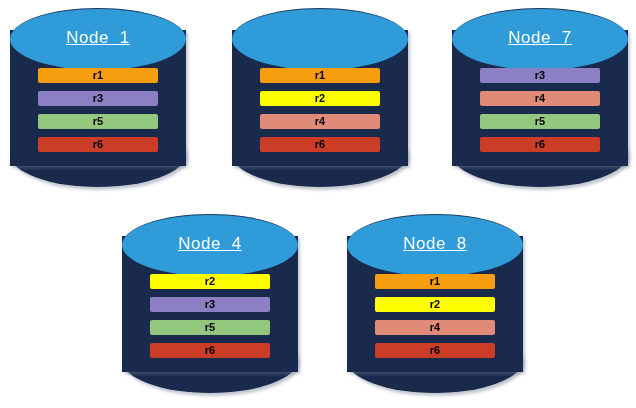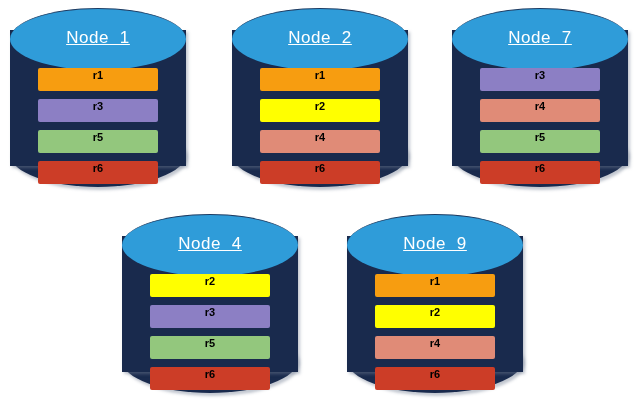--- a/index.html
+++ b/index.html
@@ -119,7 +119,6 @@
       <div class="cyl-body" style="background: rgb(25, 42, 77);"></div>
       <div class="cyl-bottom-mask" style="background: rgb(25, 42, 77);"></div>
       <div class="cyl-top" style="background: rgb(47, 156, 217);"></div>
-      <div class="node-title">Node  2</div>
       <div class="replicas">
         <div class="replica" style="background: rgb(247, 157, 16);">r1</div>
         <div class="replica" style="background: rgb(255, 255, 0);">r2</div>

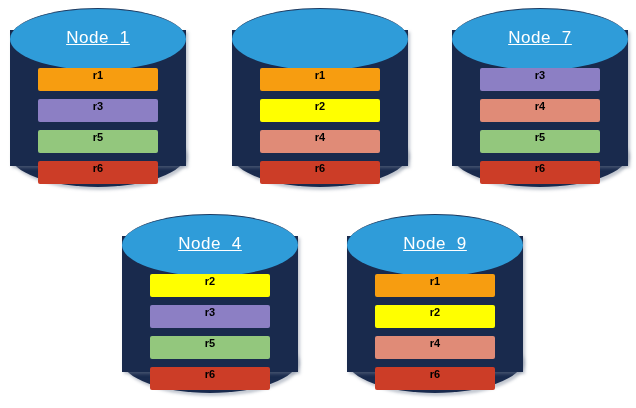--- a/index.html
+++ b/index.html
@@ -83,7 +83,7 @@
     z-index: 4;
   }
   .replica {
-    height: 23px;
+    height: 15px;
     margin-bottom: 8px;
     border-radius: 2px;
     color: #000000;

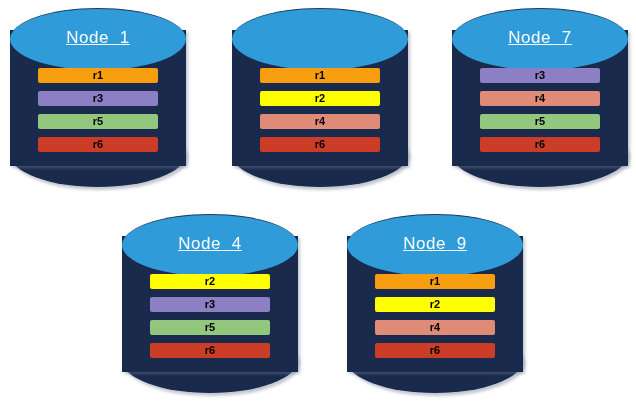--- a/index.html
+++ b/index.html
@@ -157,7 +157,7 @@
       <div class="cyl-body" style="background: rgb(25, 42, 77);"></div>
       <div class="cyl-bottom-mask" style="background: rgb(25, 42, 77);"></div>
       <div class="cyl-top" style="background: rgb(47, 156, 217);"></div>
-      <div class="node-title">Node  9</div>
+      <div class="node-title">Node  8</div>
       <div class="replicas">
         <div class="replica" style="background: rgb(247, 157, 16);">r1</div>
         <div class="replica" style="background: rgb(255, 255, 0);">r2</div>

